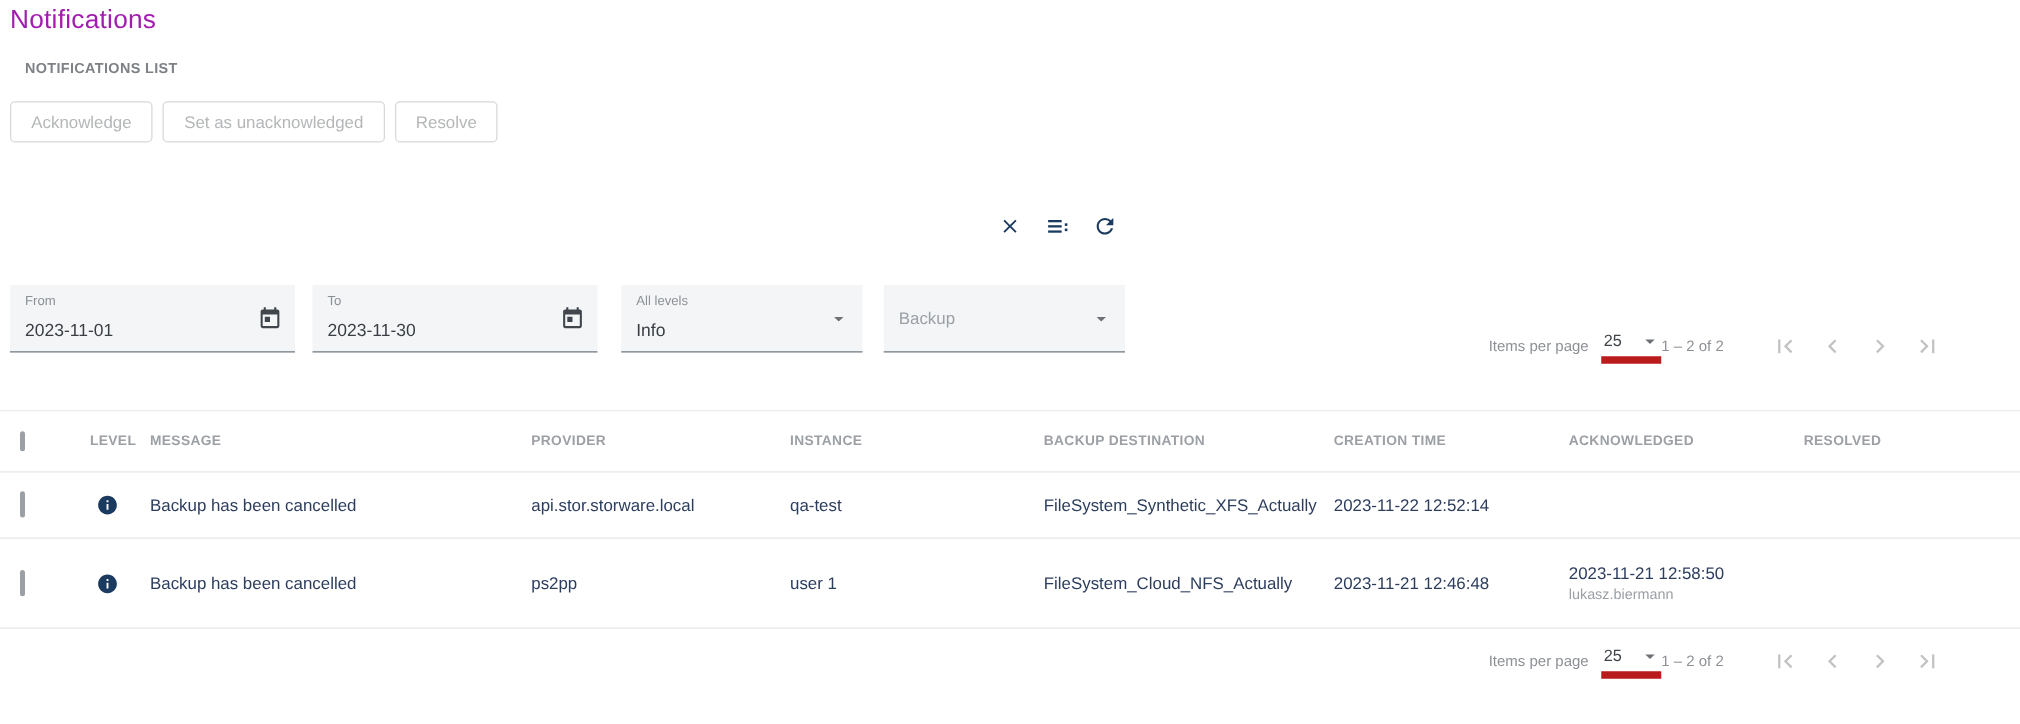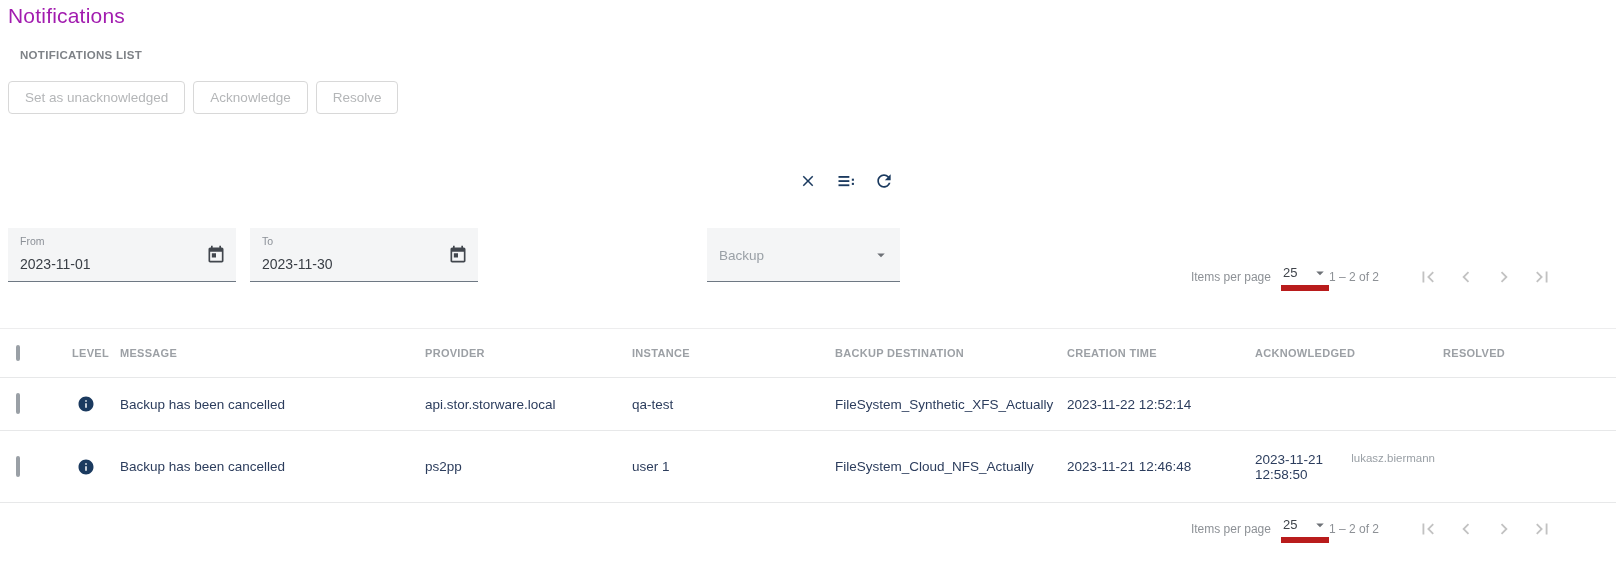--- a/index.html
+++ b/index.html
@@ -92,8 +92,8 @@
   <div class="section-label">NOTIFICATIONS LIST</div>
 
   <div class="actions">
+    <button class="btn">Acknowledge</button>
     <button class="btn">Set as unacknowledged</button>
-    <button class="btn">Acknowledge</button>
     <button class="btn">Resolve</button>
   </div>
 

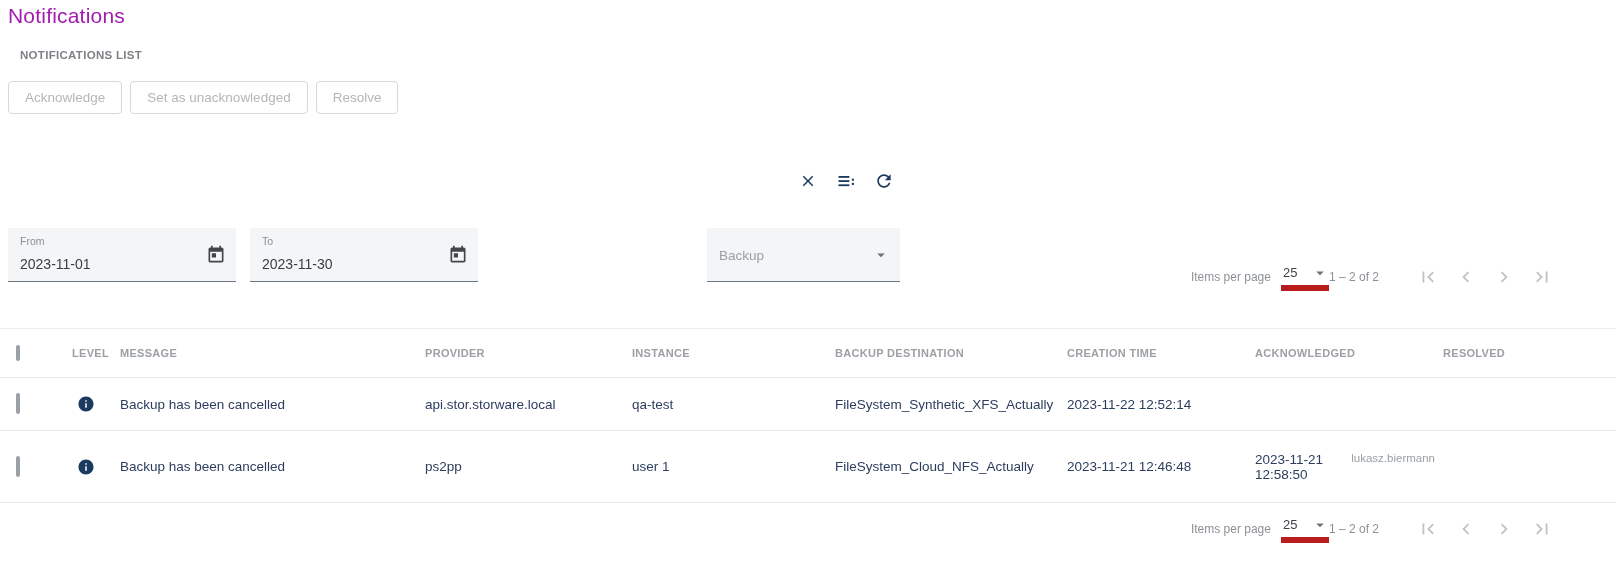--- a/index.html
+++ b/index.html
@@ -142,6 +142,15 @@
     </span>
   </div>
 
+  <div class="field field-level">
+    <span class="field-label">All levels</span>
+    <span class="field-value">Info</span>
+    <span class="field-icon">
+      <svg class="icon-18" viewBox="0 0 24 24">
+          <path fill="#6d7176" d="M7 10l5 5 5-5z"></path>
+        </svg>
+    </span>
+  </div>
 
   <div class="field field-status">
     <span class="field-placeholder">Backup</span>

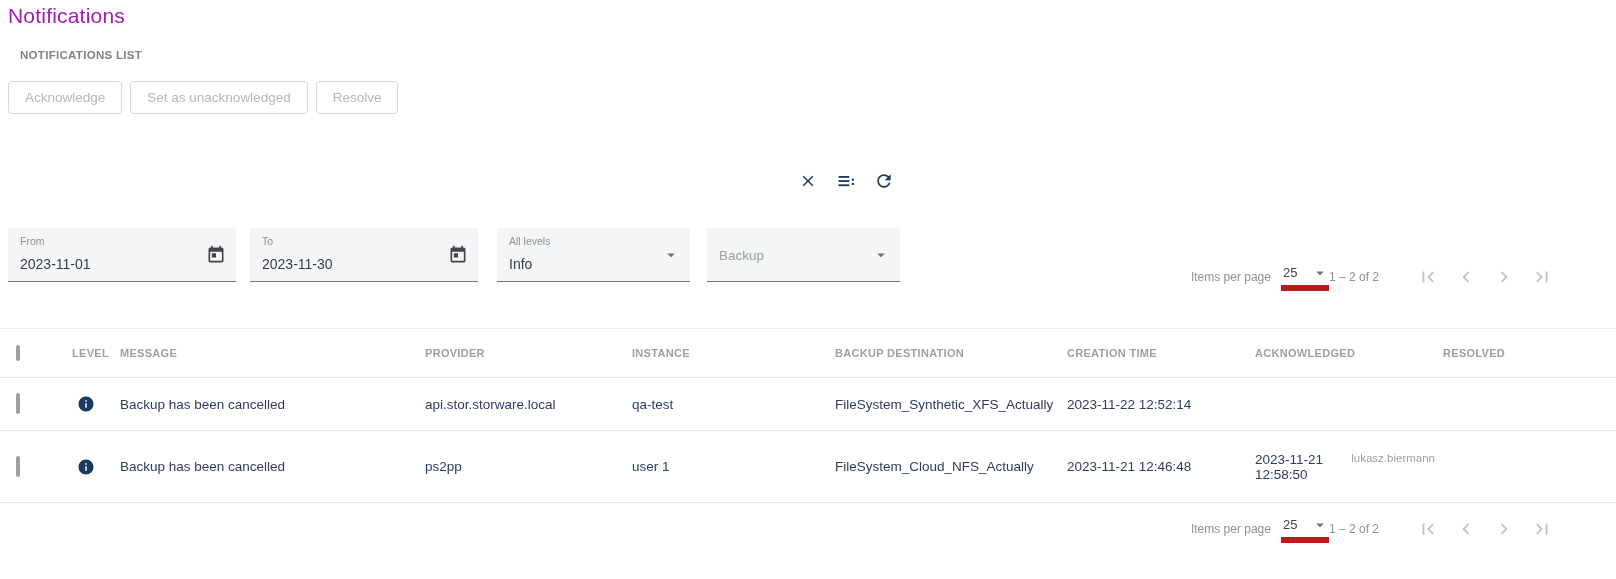--- a/index.html
+++ b/index.html
@@ -80,7 +80,7 @@
     width:18px; height:18px; border:2px solid #9aa0a6; border-radius:2px; background:#fff; cursor:pointer;
   }
   .body-text { font-size:13.5px; color:#2c3d5d; }
-  .ack-cell { display:flex; flex-direction:row; justify-content:center; gap:4px; }
+  .ack-cell { display:flex; flex-direction:column; justify-content:center; gap:4px; }
   .ack-user { font-size:11.5px; color:#9aa0a6; }
 </style>
 </head>

